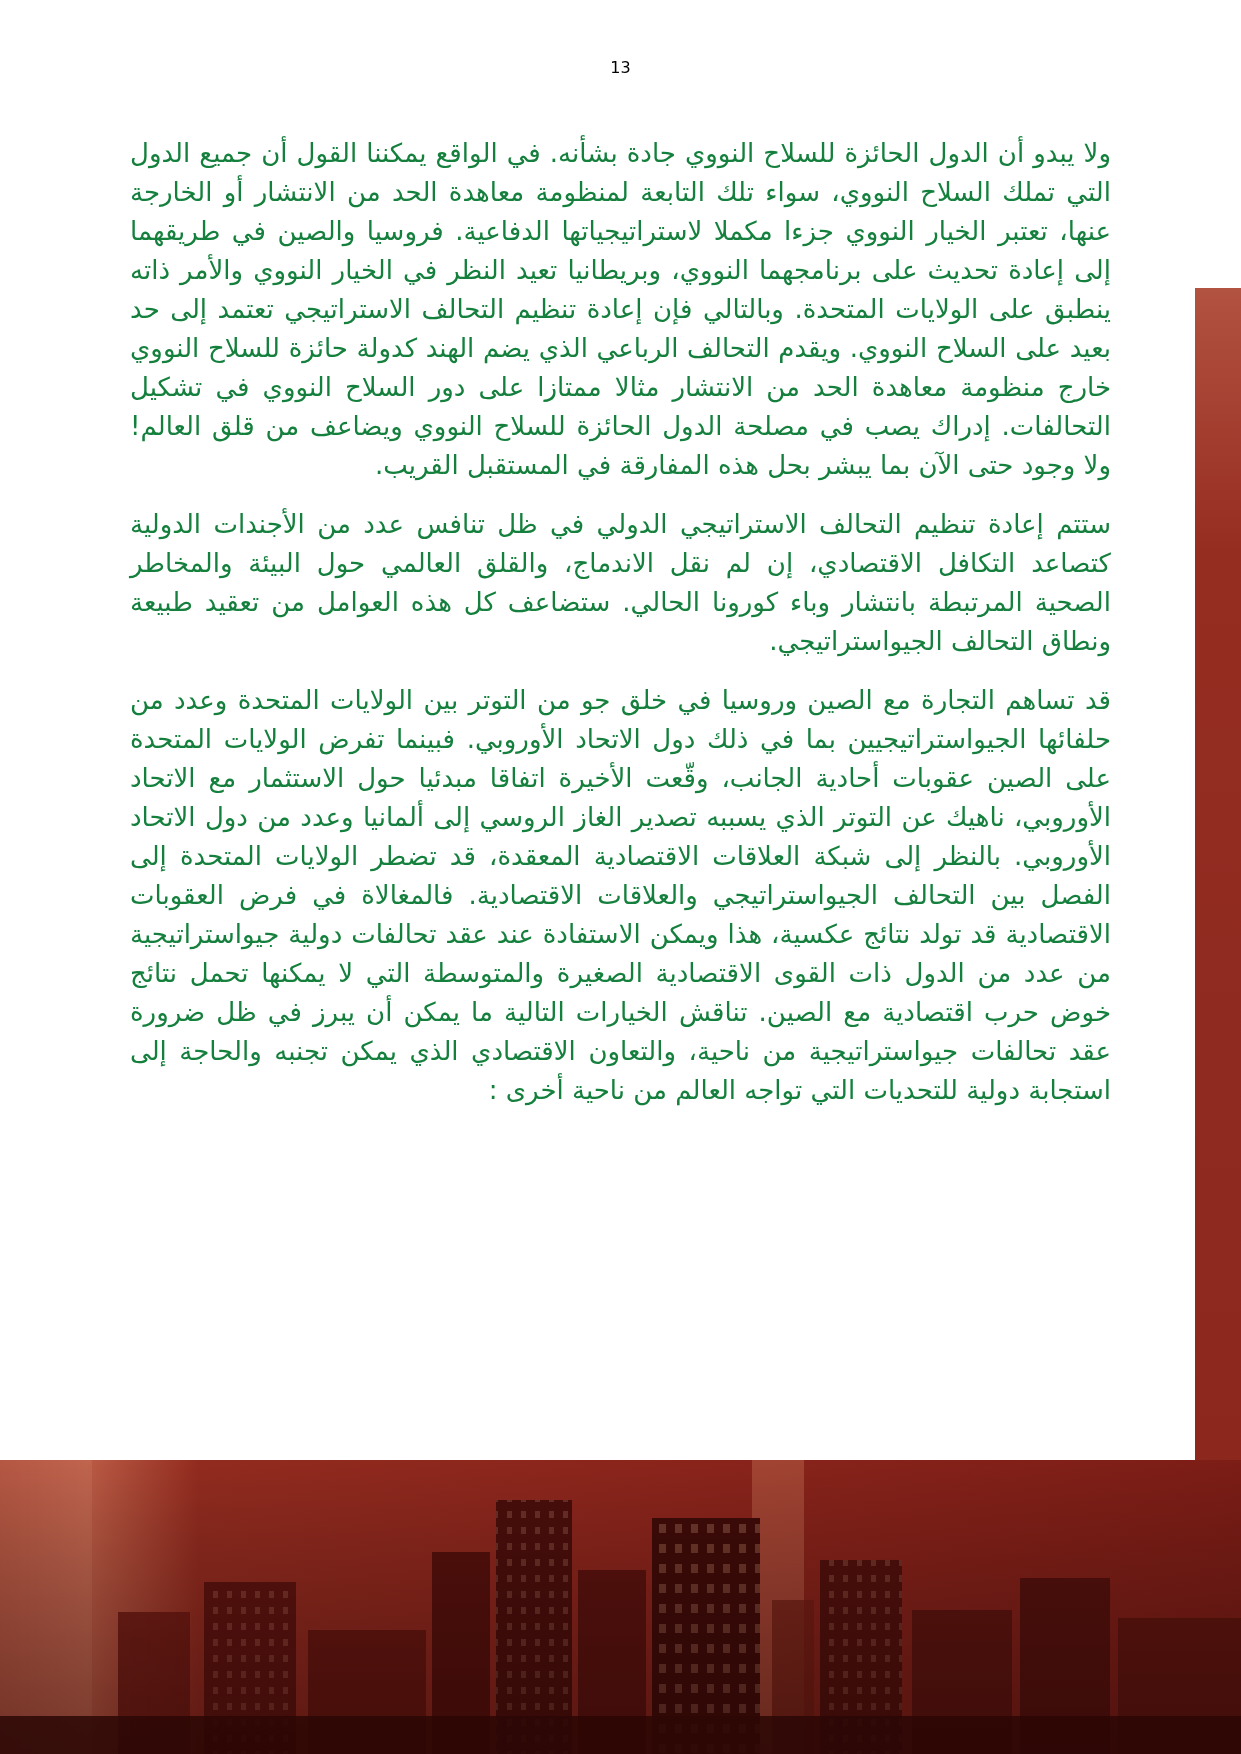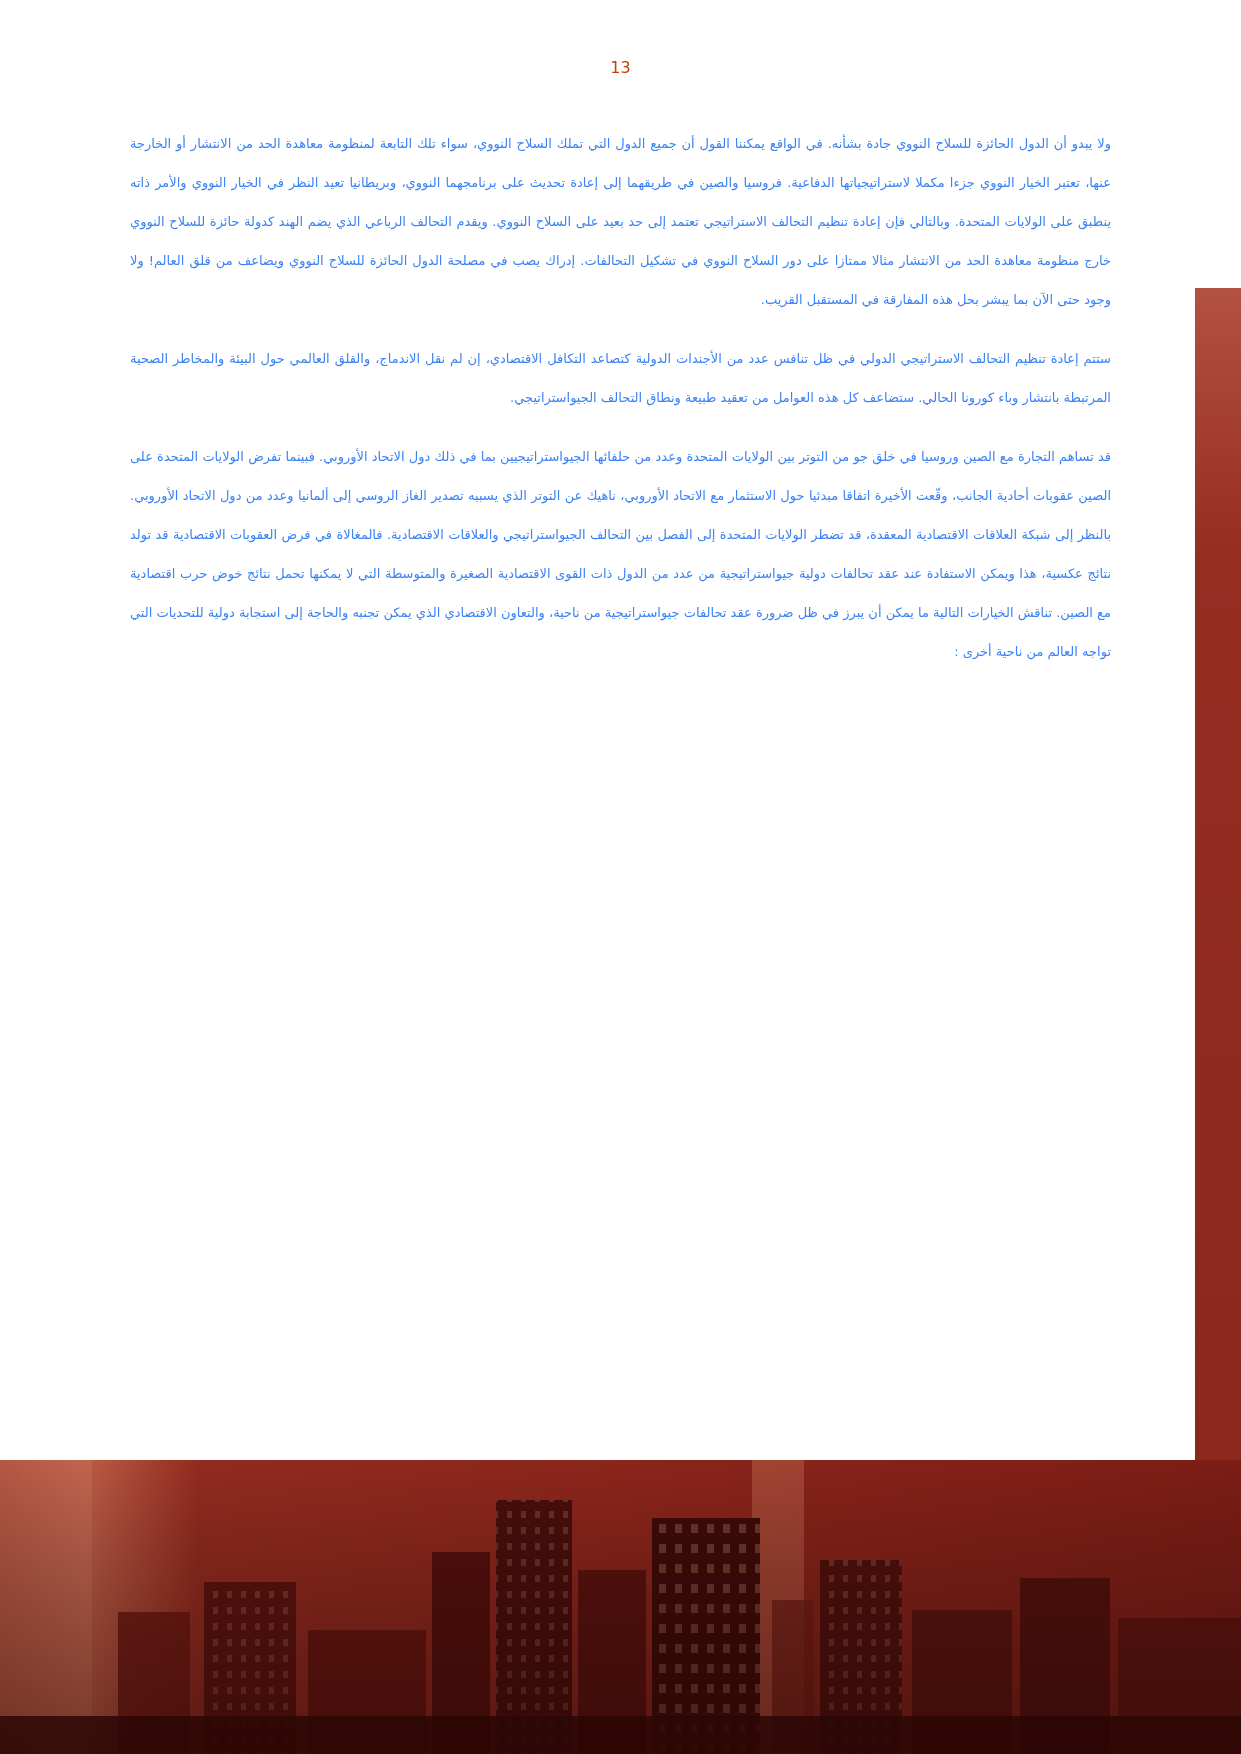--- a/index.html
+++ b/index.html
@@ -17,7 +17,7 @@
     top:58px;left:0;right:0;
     text-align:center;
     font-size:16px;
-    color:#c2410c;
+    color:#000000;
   }
   .article{
     position:absolute;

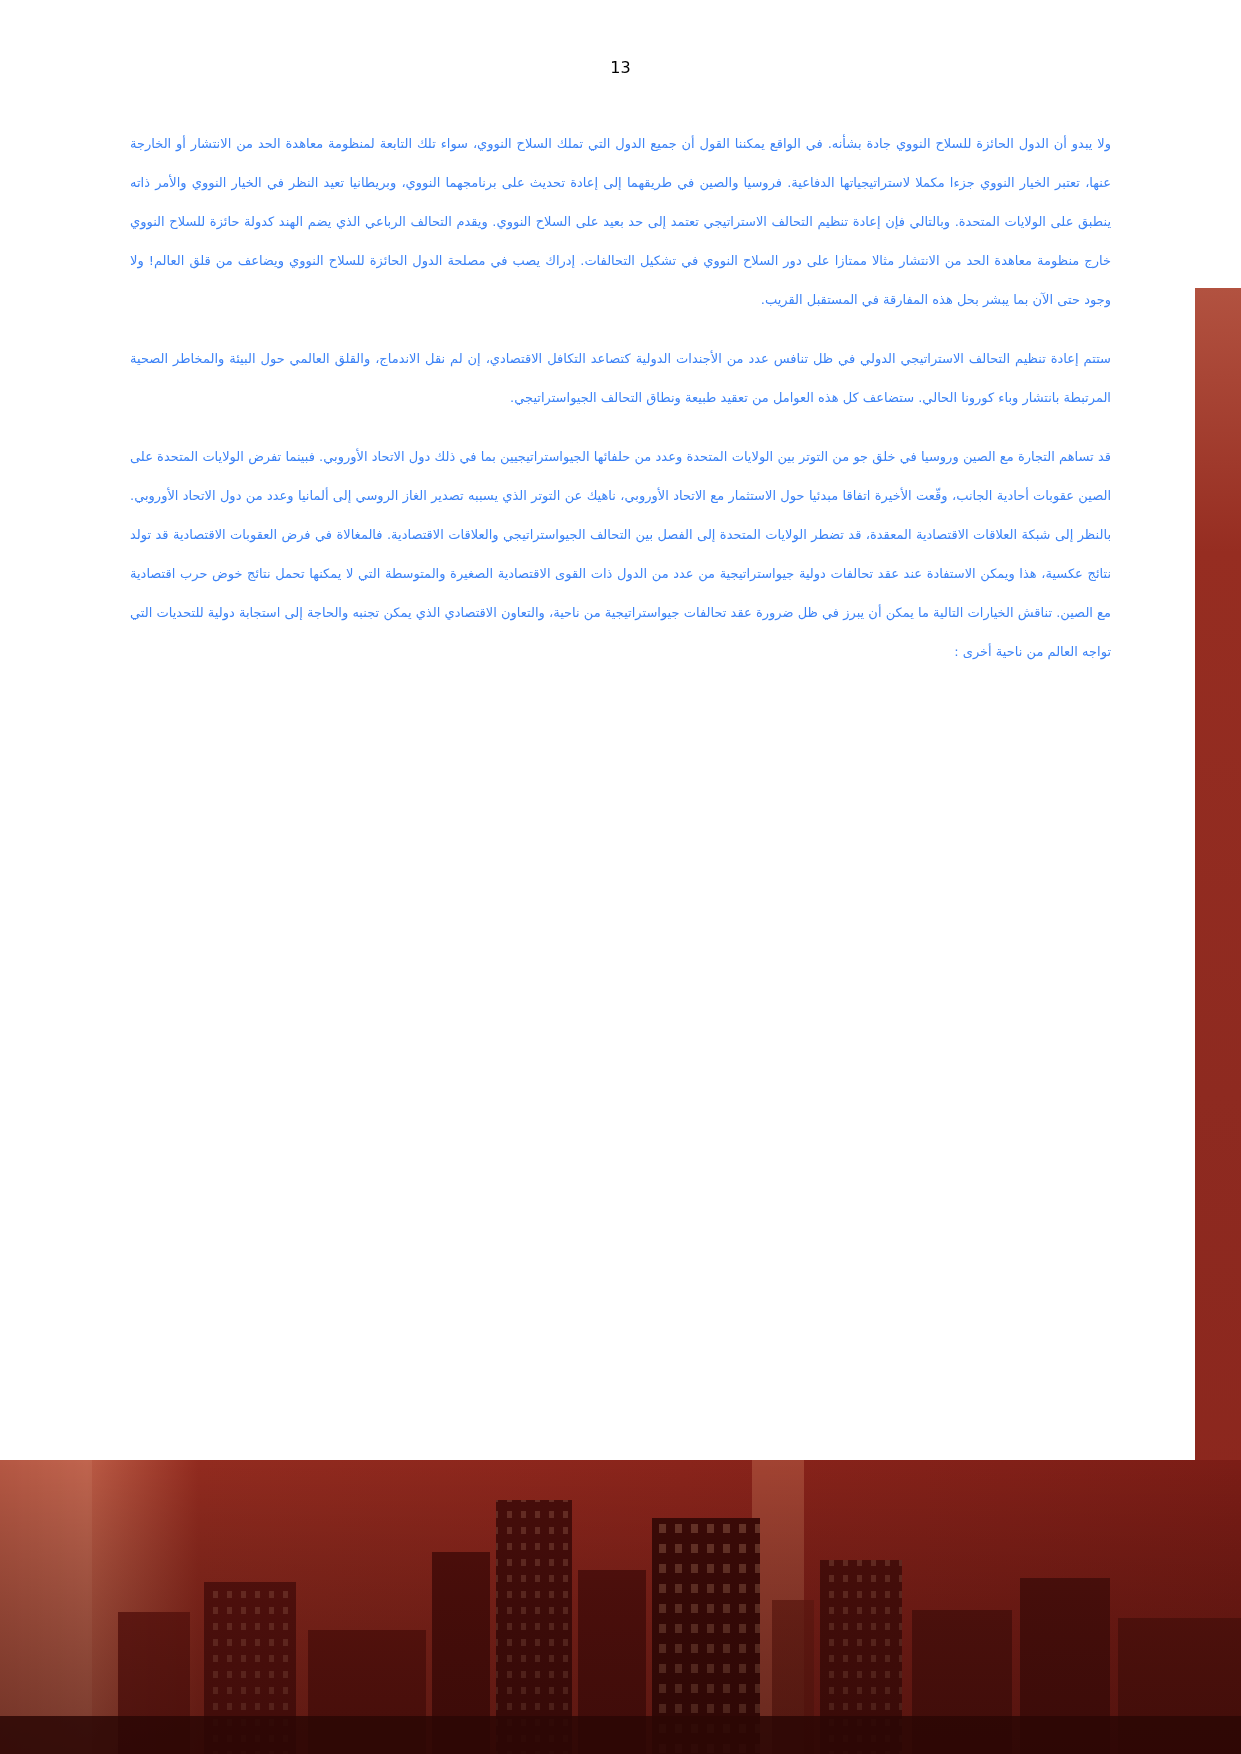--- a/index.html
+++ b/index.html
@@ -27,12 +27,12 @@
     direction:rtl;
   }
   .article p{
-    margin:0 0 20px 0;
-    font-size:13px;
+    margin:10px 0 20px 0;
+    font-size:26px;
     line-height:39px;
     text-align:justify;
     text-justify:inter-word;
-    color:#3b82f6;
+    color:#15803d;
   }
   .side-strip{
     position:absolute;

